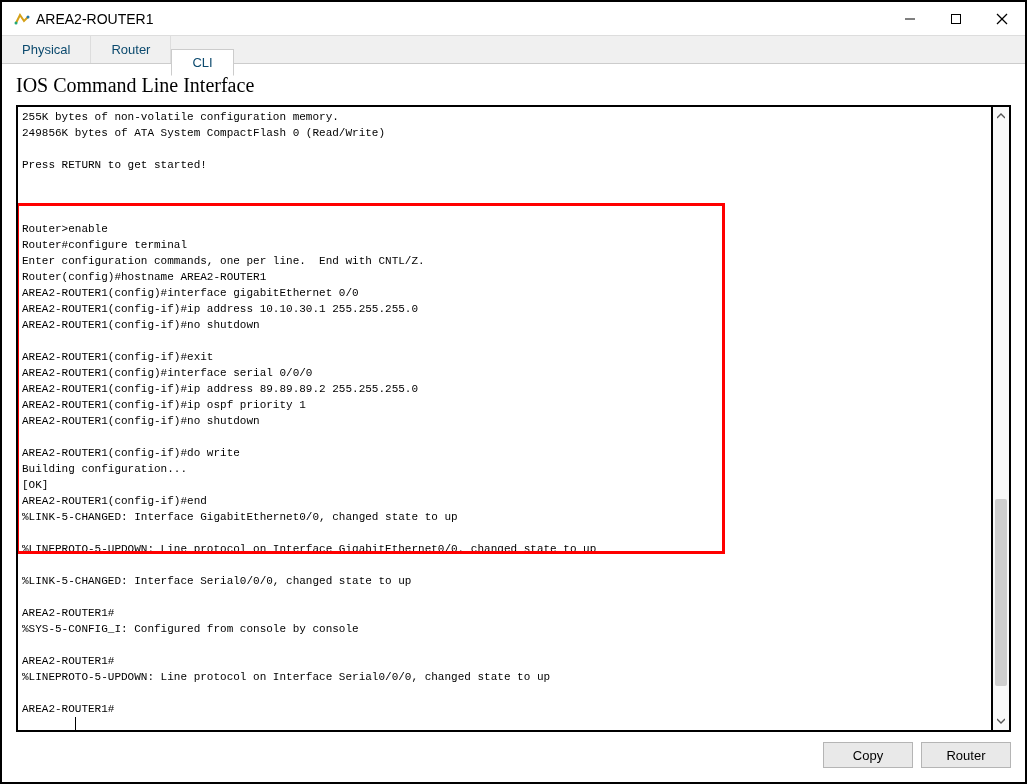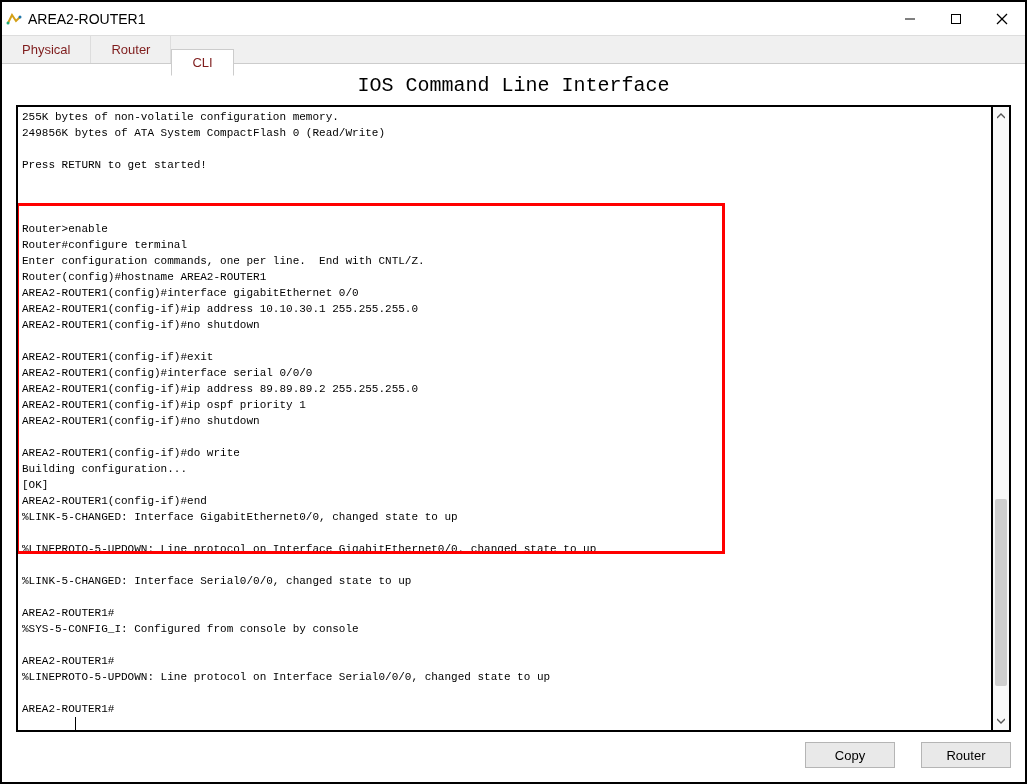--- a/index.html
+++ b/index.html
@@ -21,7 +21,7 @@
     height: 34px;
     display: flex;
     align-items: center;
-    padding-left: 4px;
+    padding-left: 12px;
     border-bottom: 1px solid #ddd;
     background: #fff;
   }

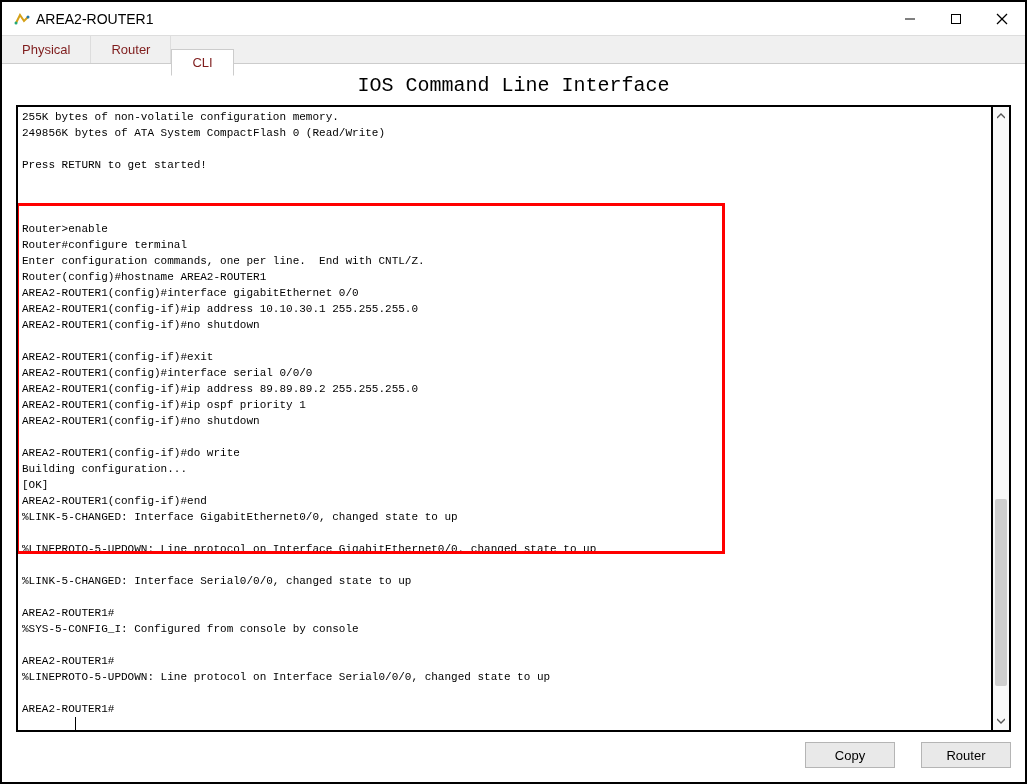--- a/index.html
+++ b/index.html
@@ -59,7 +59,7 @@
     display: flex;
     align-items: center;
     border-right: 1px solid #ddd;
-    color: #7f1d1d;
+    color: #0c4a6e;
     background: #f0f0f0;
   }
   .tab.active {

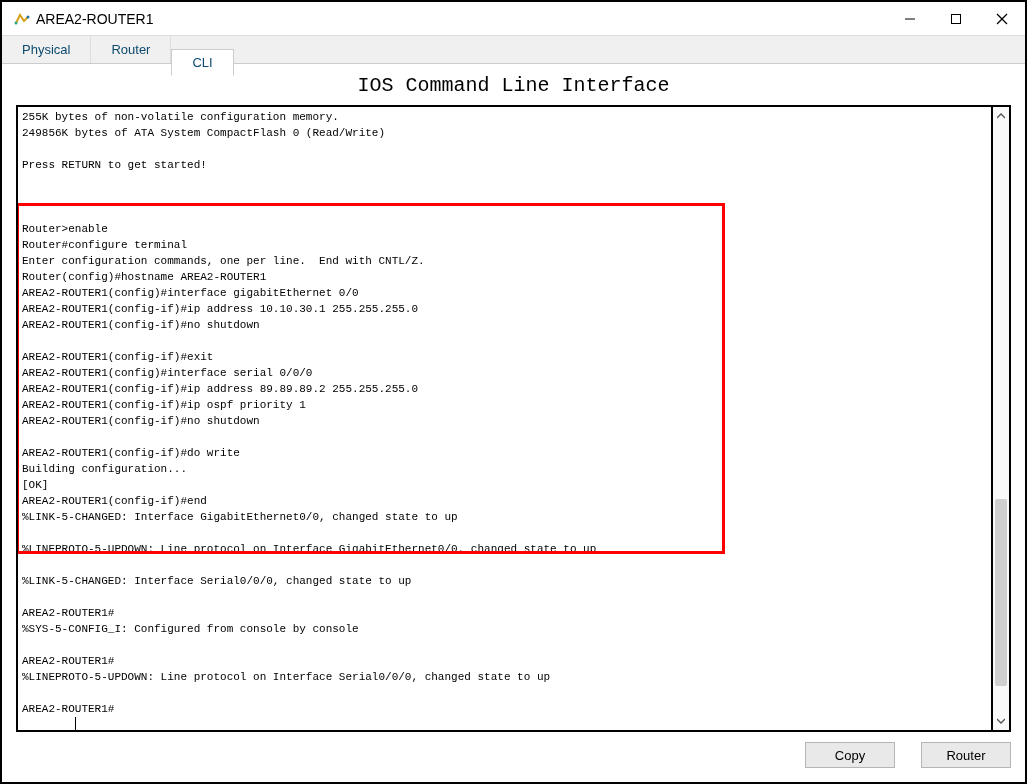--- a/index.html
+++ b/index.html
@@ -77,8 +77,8 @@
     min-height: 0;
   }
   .heading {
-    text-align: center;
-    font-family: Liberation Mono, monospace;
+    text-align: left;
+    font-family: Liberation Serif, serif;
     font-size: 20px;
     margin: 6px 0 8px 0;
   }

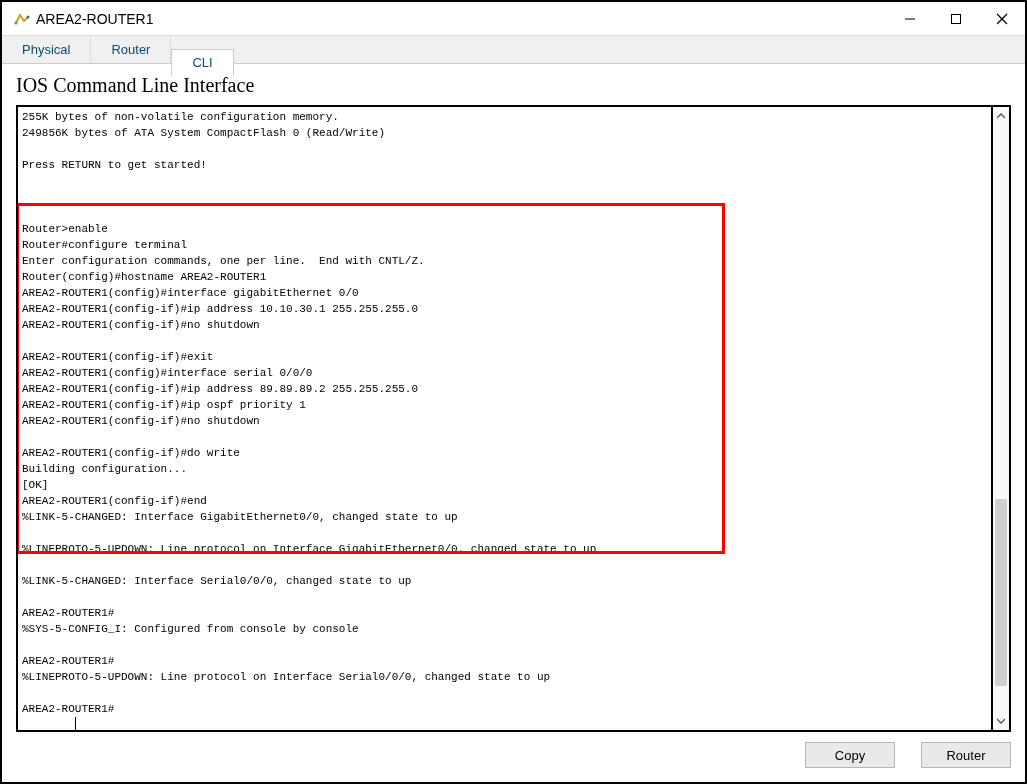--- a/index.html
+++ b/index.html
@@ -132,7 +132,7 @@
   .btn-row {
     display: flex;
     justify-content: flex-end;
-    gap: 26px;
+    gap: 8px;
     margin-top: 10px;
   }
   .btn {

